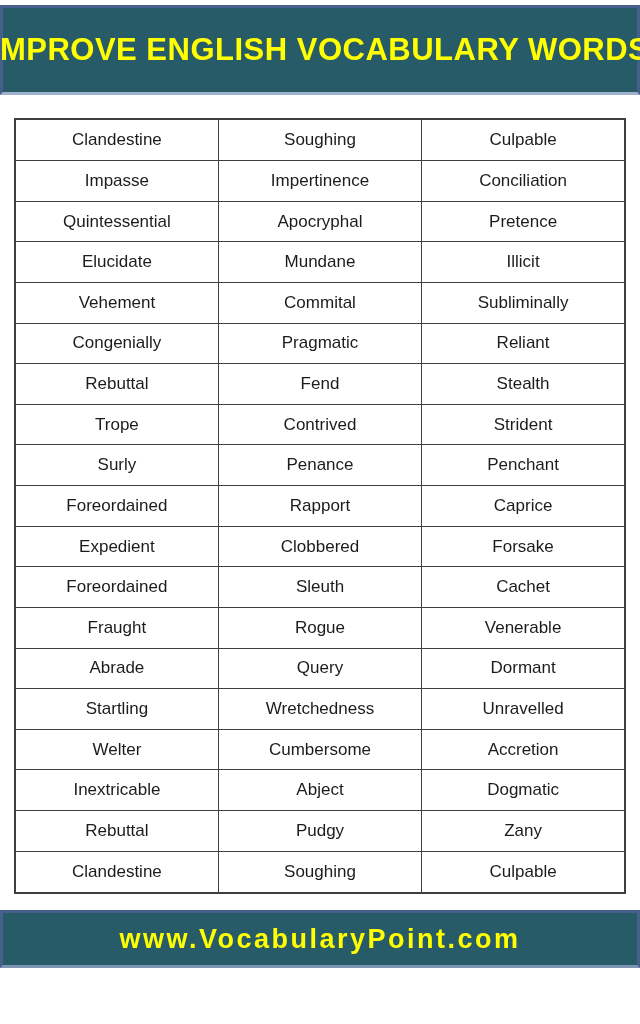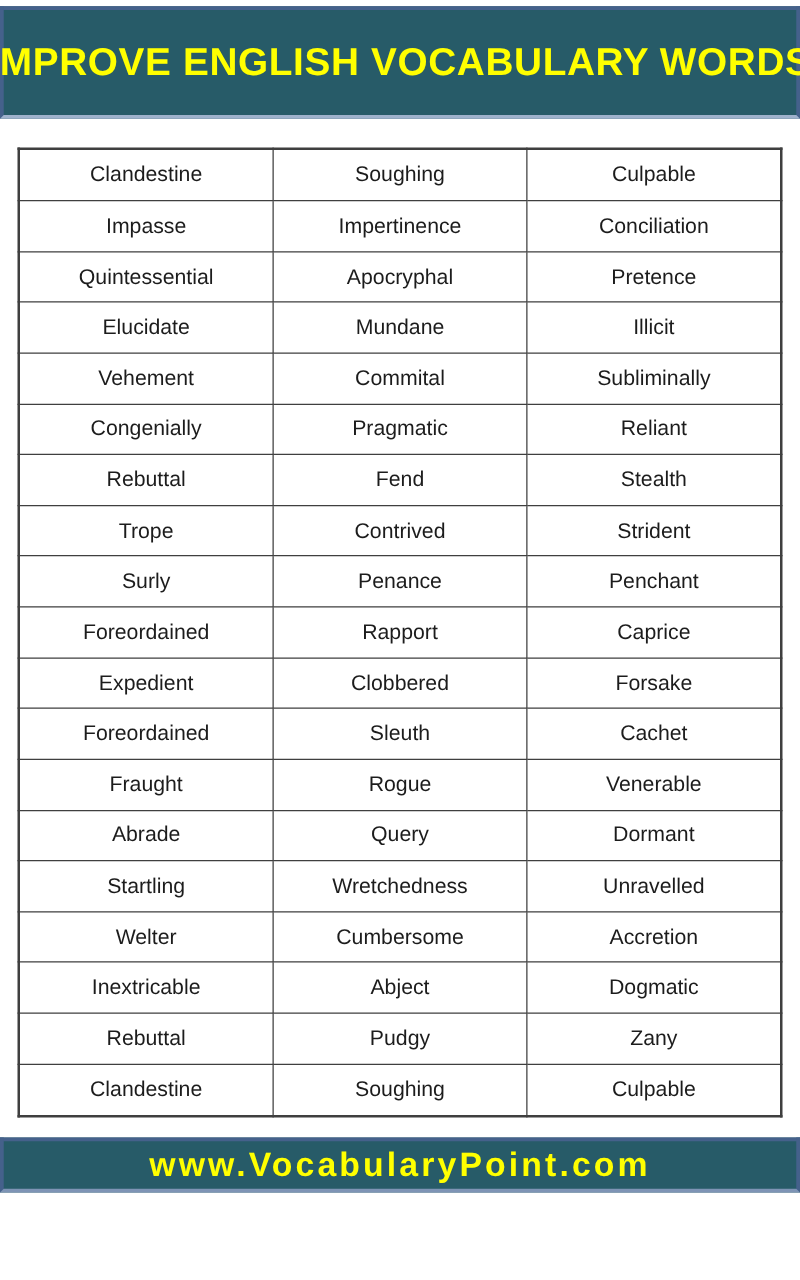--- a/index.html
+++ b/index.html
@@ -57,7 +57,7 @@
   }
   .footer-banner {
     margin-top: 16px;
-    height: 44px;
+    height: 58px;
     width: 100%;
     background: var(--banner-bg, #275B68);
     border: 3px solid var(--banner-border, #45618B);

